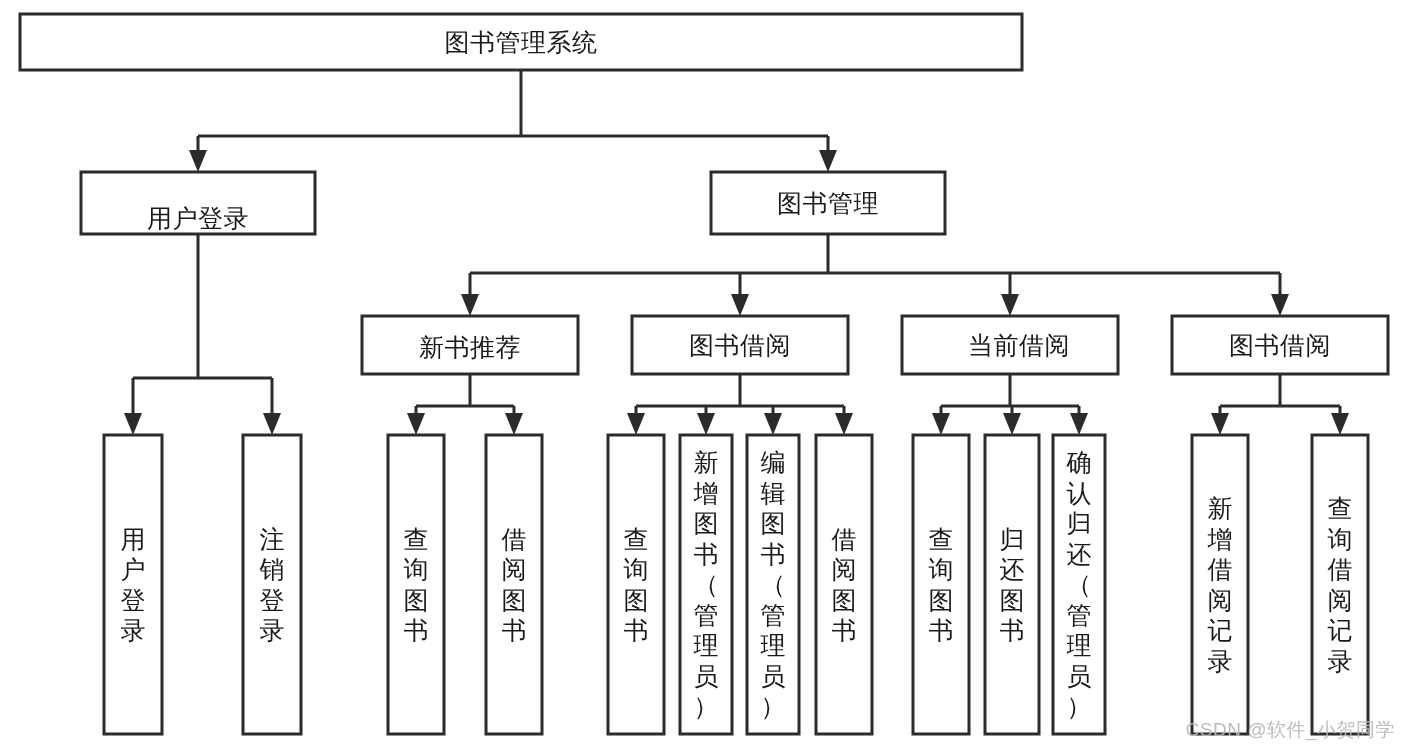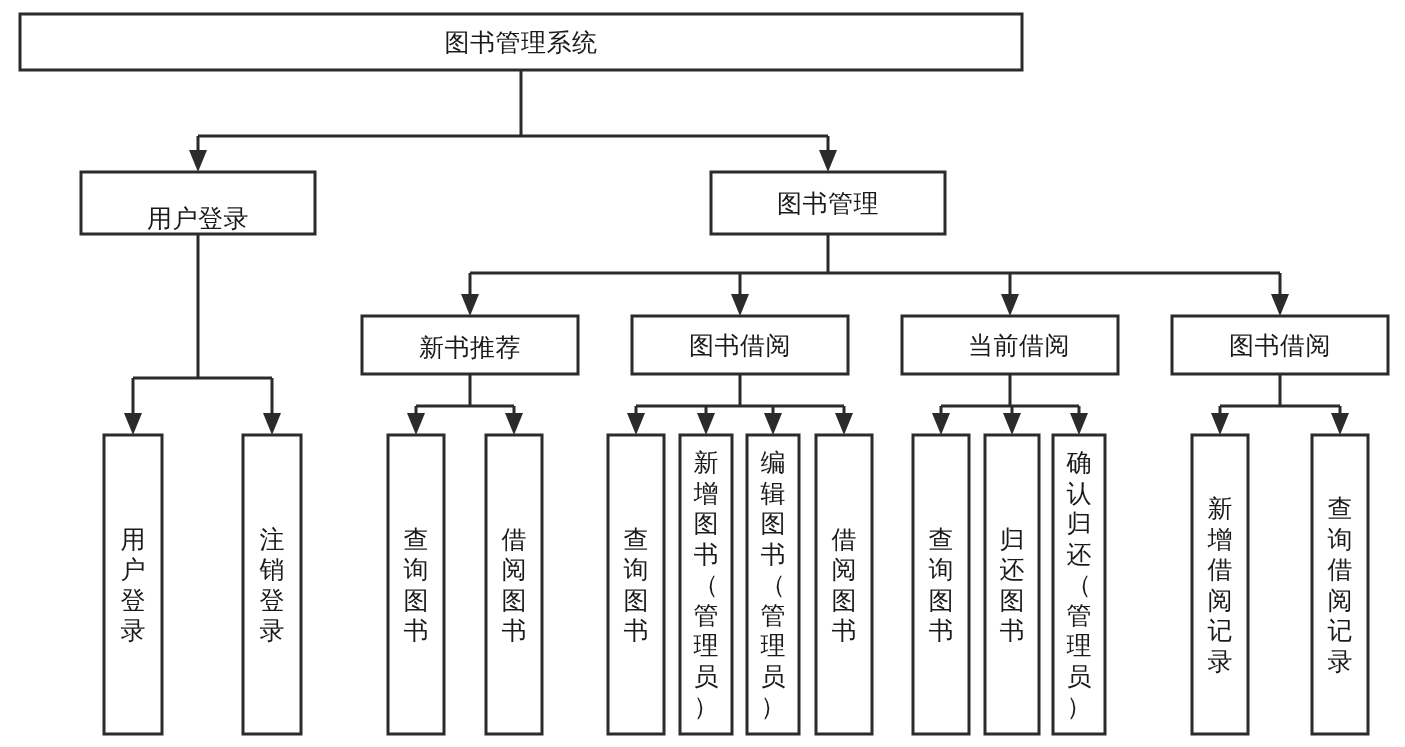--- a/index.html
+++ b/index.html
@@ -241,6 +241,7 @@
       </div>
     </div>
 
+  <div class="watermark">CSDN @软件_小贺同学</div>
 </div>
 
 </body></html>

